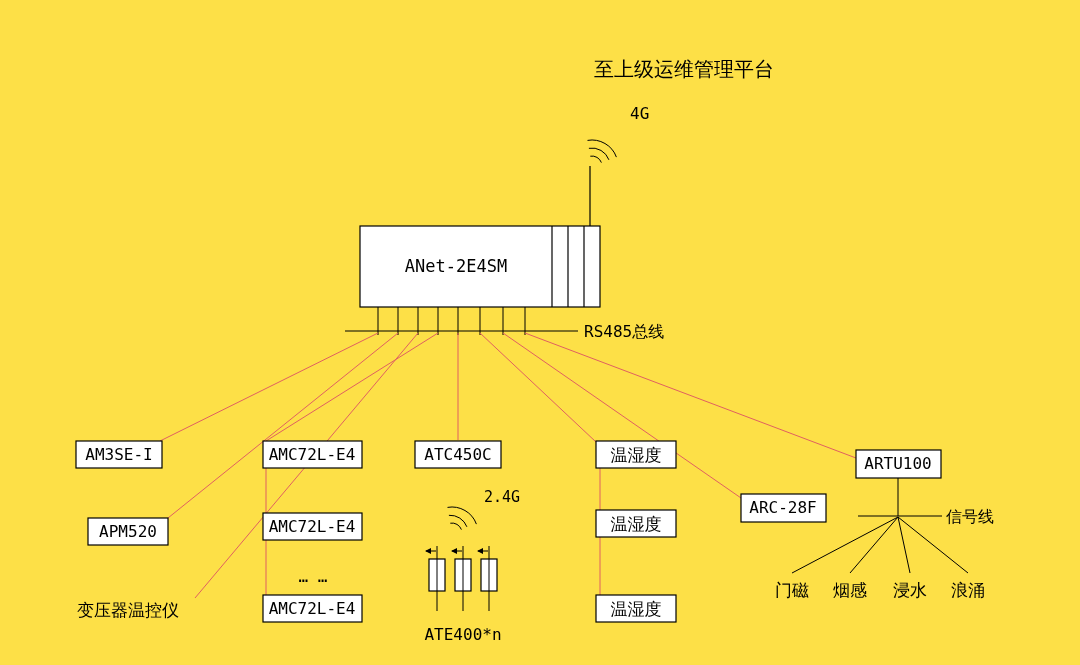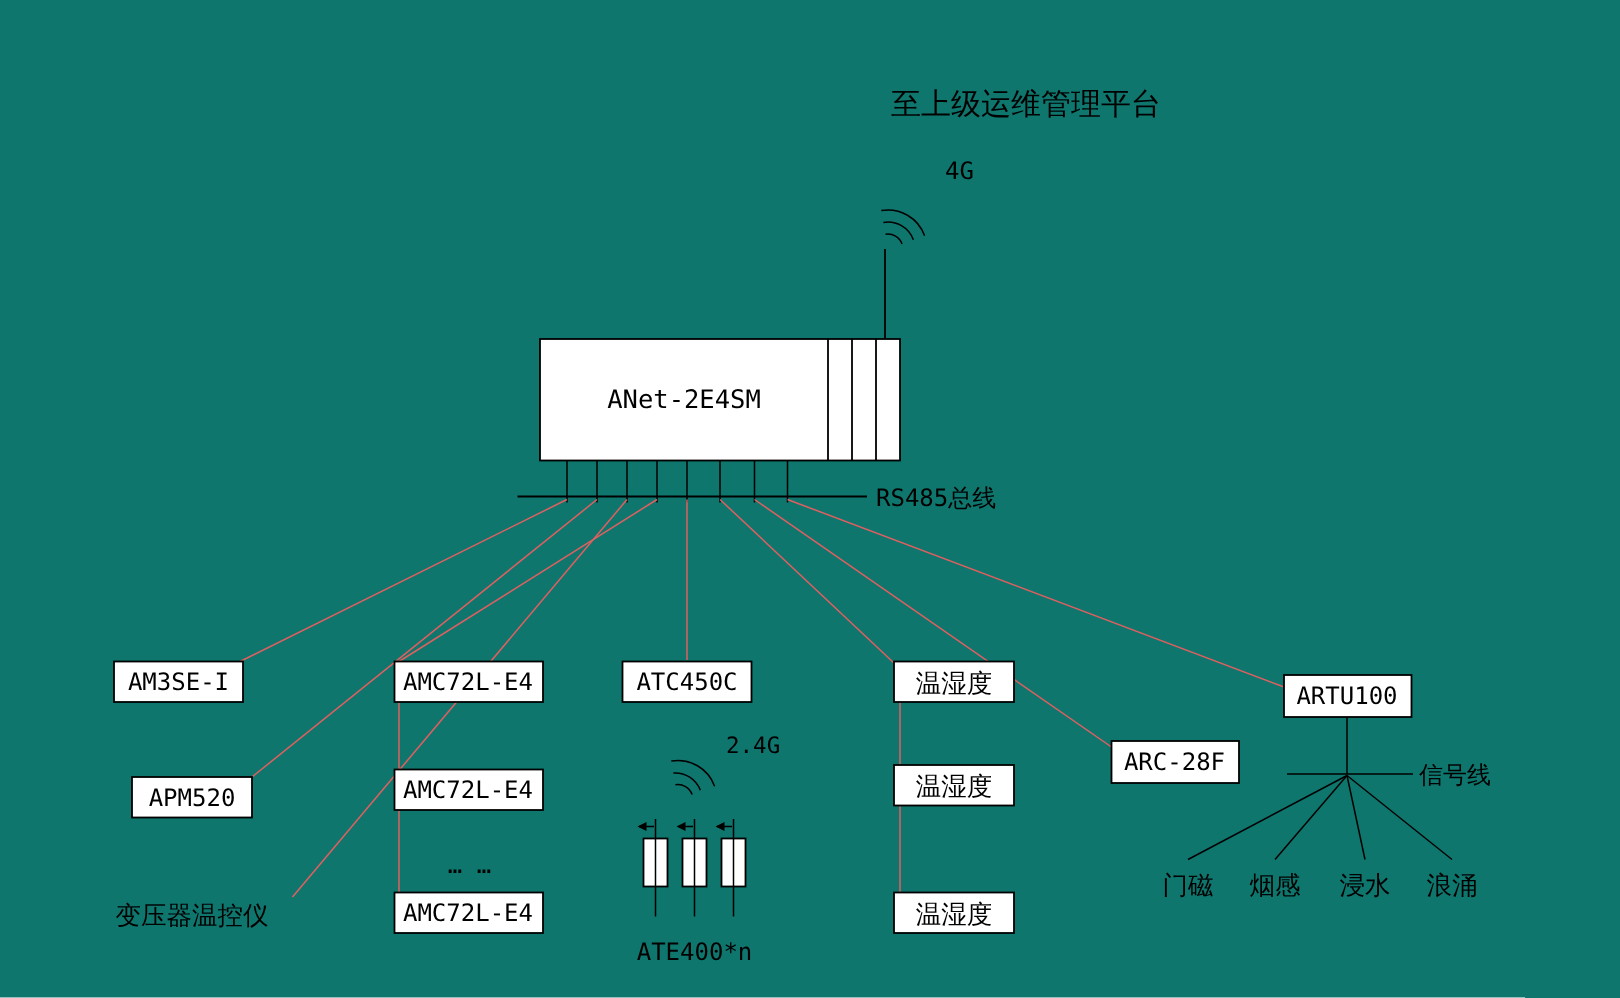--- a/index.html
+++ b/index.html
@@ -3,7 +3,7 @@
 <meta charset="utf-8">
 <style>
   html,body{margin:0;padding:0;background:#ffffff;}
-  .stage{position:relative;width:1080px;height:665px;background:#0f766e;overflow:hidden;
+  .stage{position:relative;width:1080px;height:665px;background:#fde047;overflow:hidden;
          font-family:"DejaVu Sans Mono","Liberation Sans",monospace;}
   svg{display:block;}
   text{fill:#000;font-family:"DejaVu Sans Mono","Liberation Sans",monospace;}

